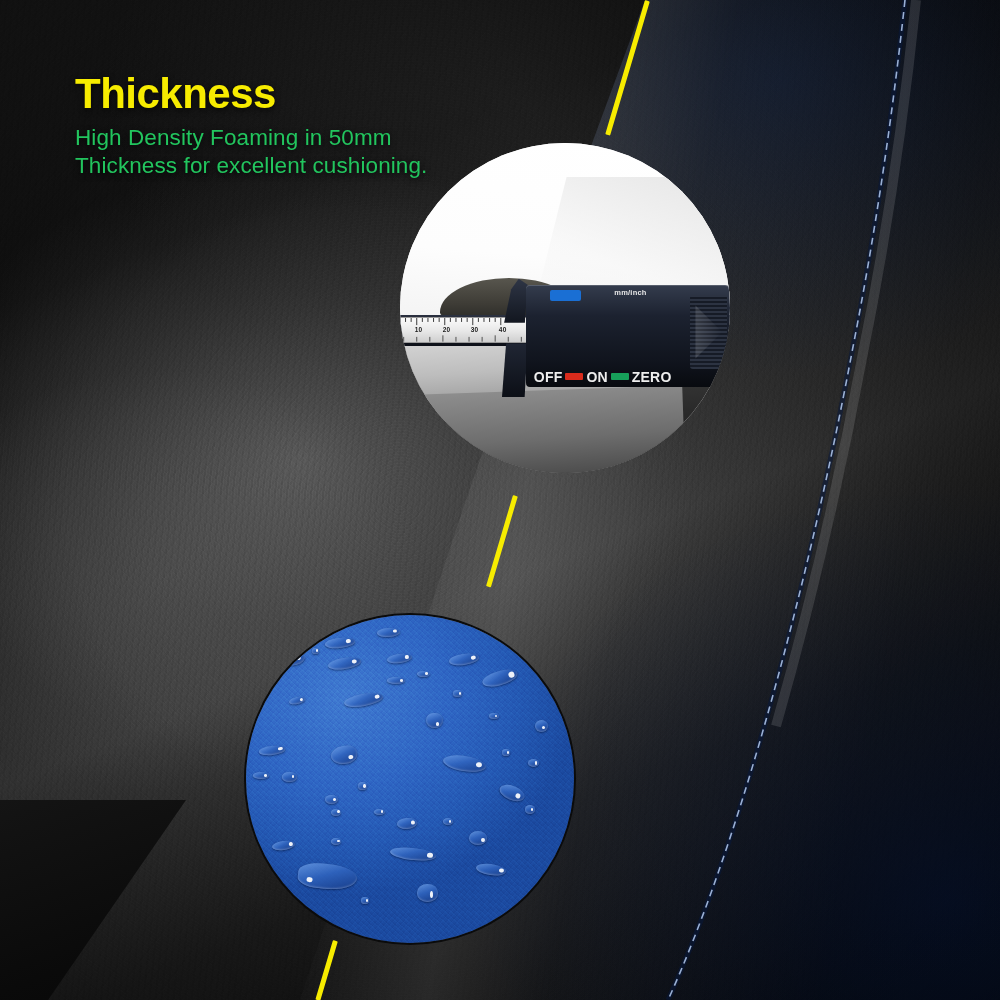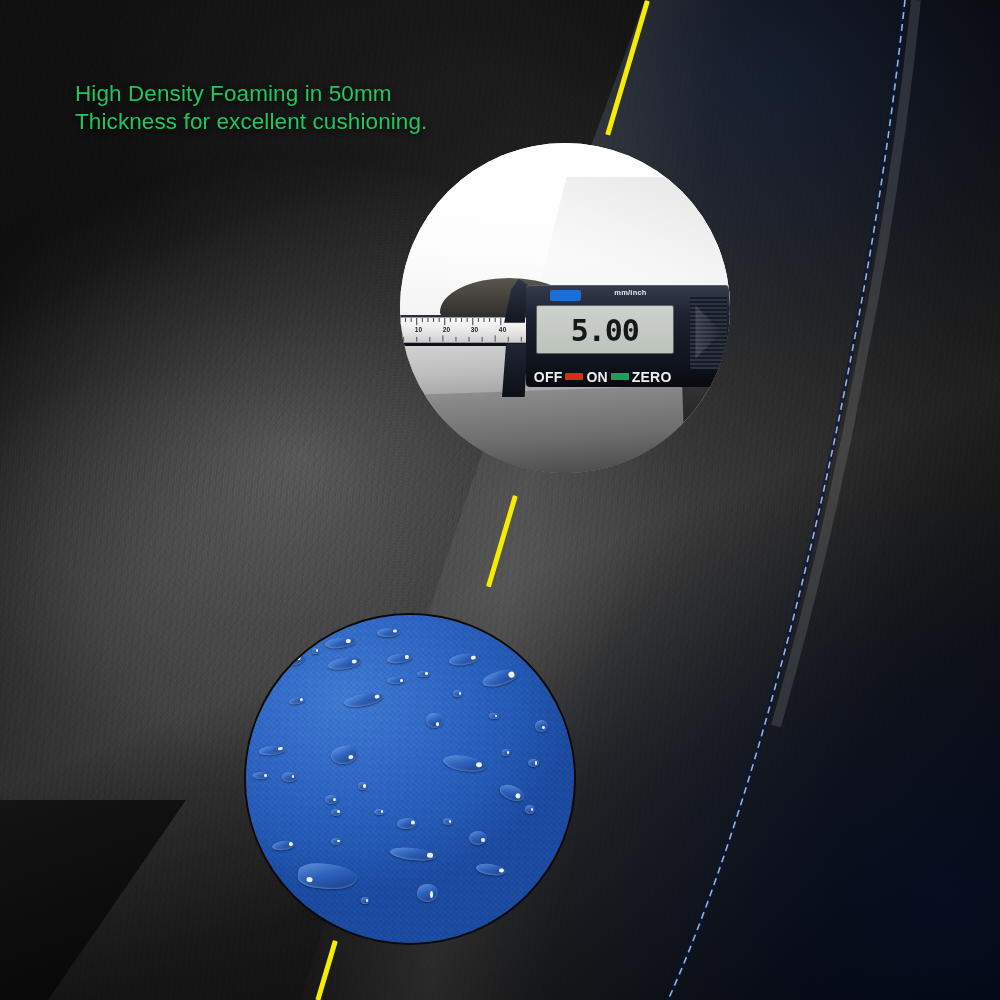--- a/index.html
+++ b/index.html
@@ -227,6 +227,7 @@
   <div class="yellow-seg" style="left:333px;top:940px;width:5px;height:62px;transform:rotate(16.5deg);"></div>
 
   <div class="feature" id="feat-thickness">
+    <h2>Thickness</h2>
     <p>High Density Foaming in 50mm
 Thickness for excellent cushioning.</p>
   </div>

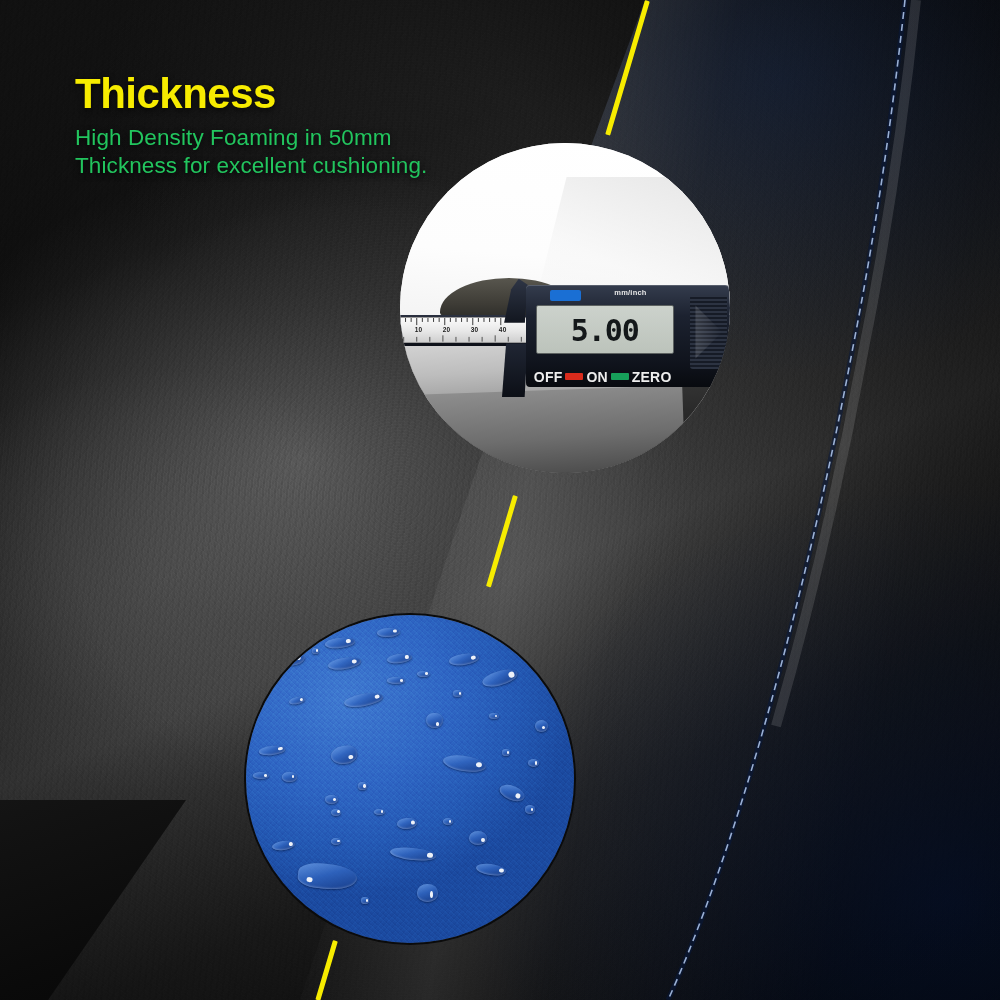--- a/index.html
+++ b/index.html
@@ -312,9 +312,6 @@
         <div class="cal-head">
           <div class="cal-mmbtn"></div>
           <div class="cal-mmlabel">mm/inch</div>
-          <div class="cal-lcd">
-            <div class="cal-lcdval">5.00</div>
-          </div>
           <div class="cal-btnrow">
             <span class="lbl">OFF</span>
             <span class="cal-sw red"></span>

